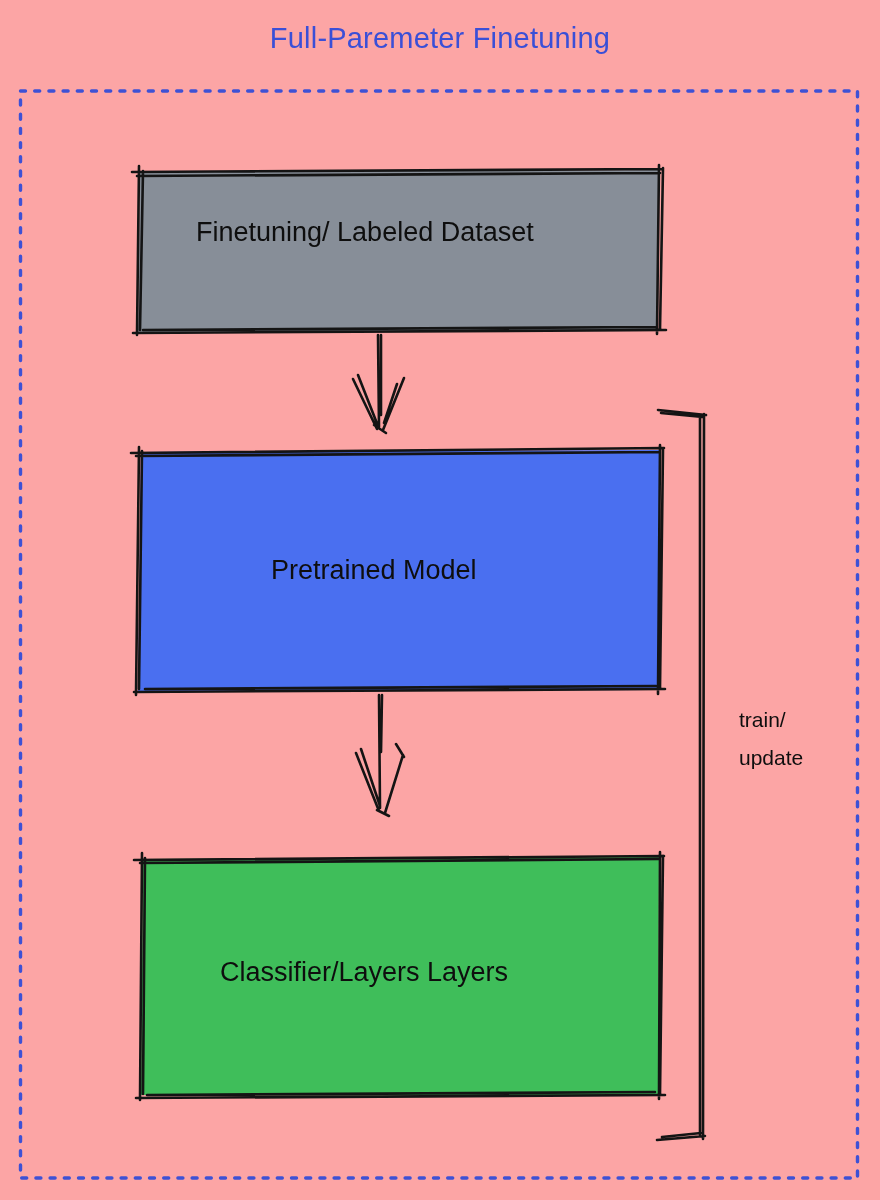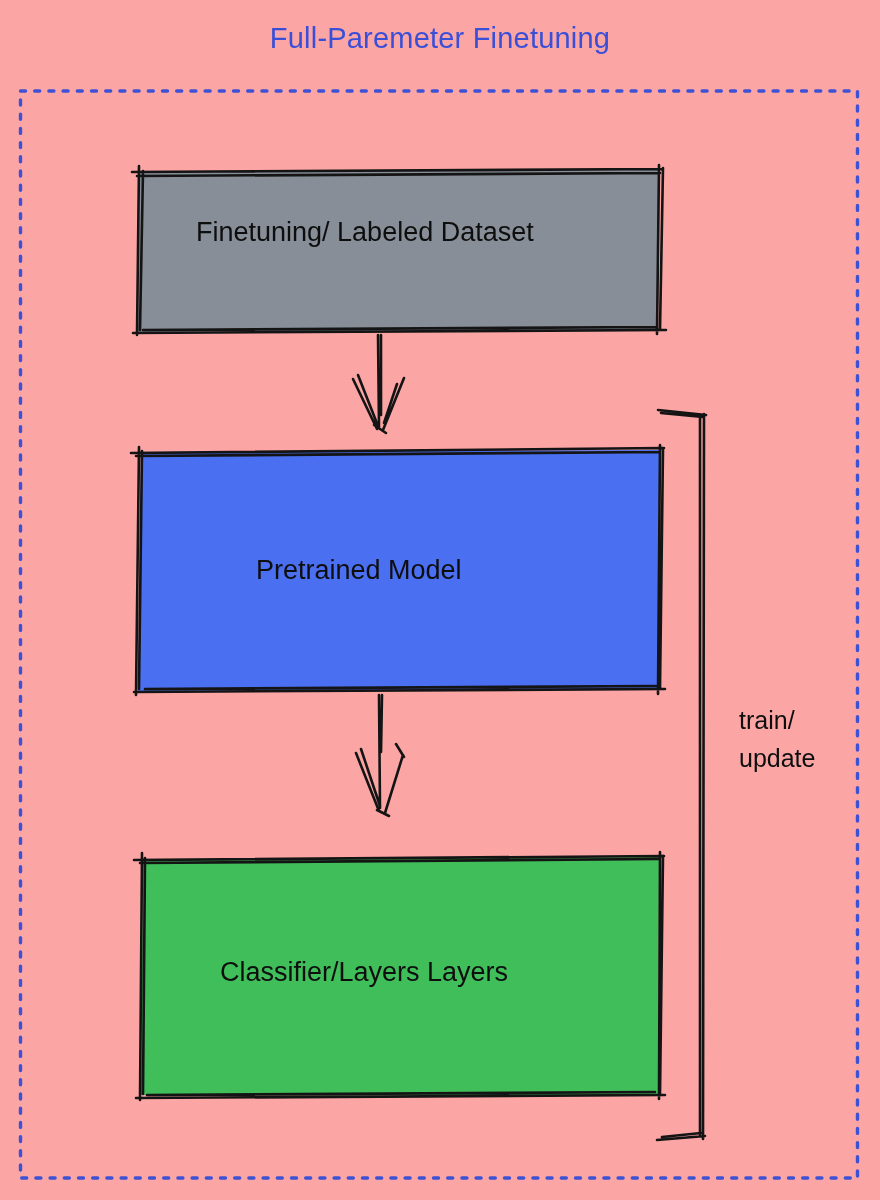--- a/index.html
+++ b/index.html
@@ -39,7 +39,7 @@
     white-space: nowrap;
   }
   .label-dataset   { left: 168px; top: 217px; margin-left: 28px; }
-  .label-pretrained{ left: 256px; top: 555px; }
+  .label-pretrained{ left: 271px; top: 555px; }
   .label-classifier{ left: 220px; top: 957px; }
   .bracket-label {
     position: absolute;

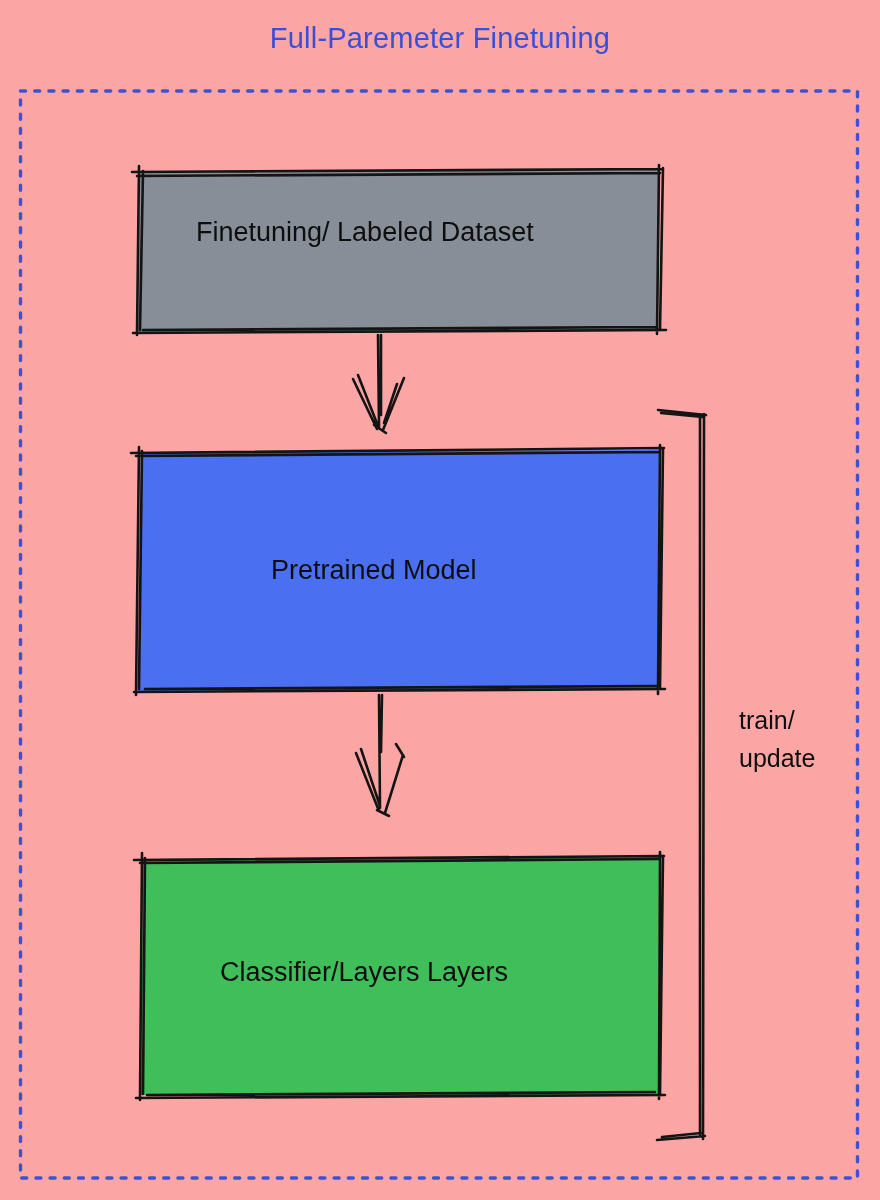--- a/index.html
+++ b/index.html
@@ -45,7 +45,7 @@
     position: absolute;
     left: 739px;
     top: 701px;
-    font-size: 25px;
+    font-size: 21px;
     line-height: 38px;
     color: #0e0e0e;
   }

